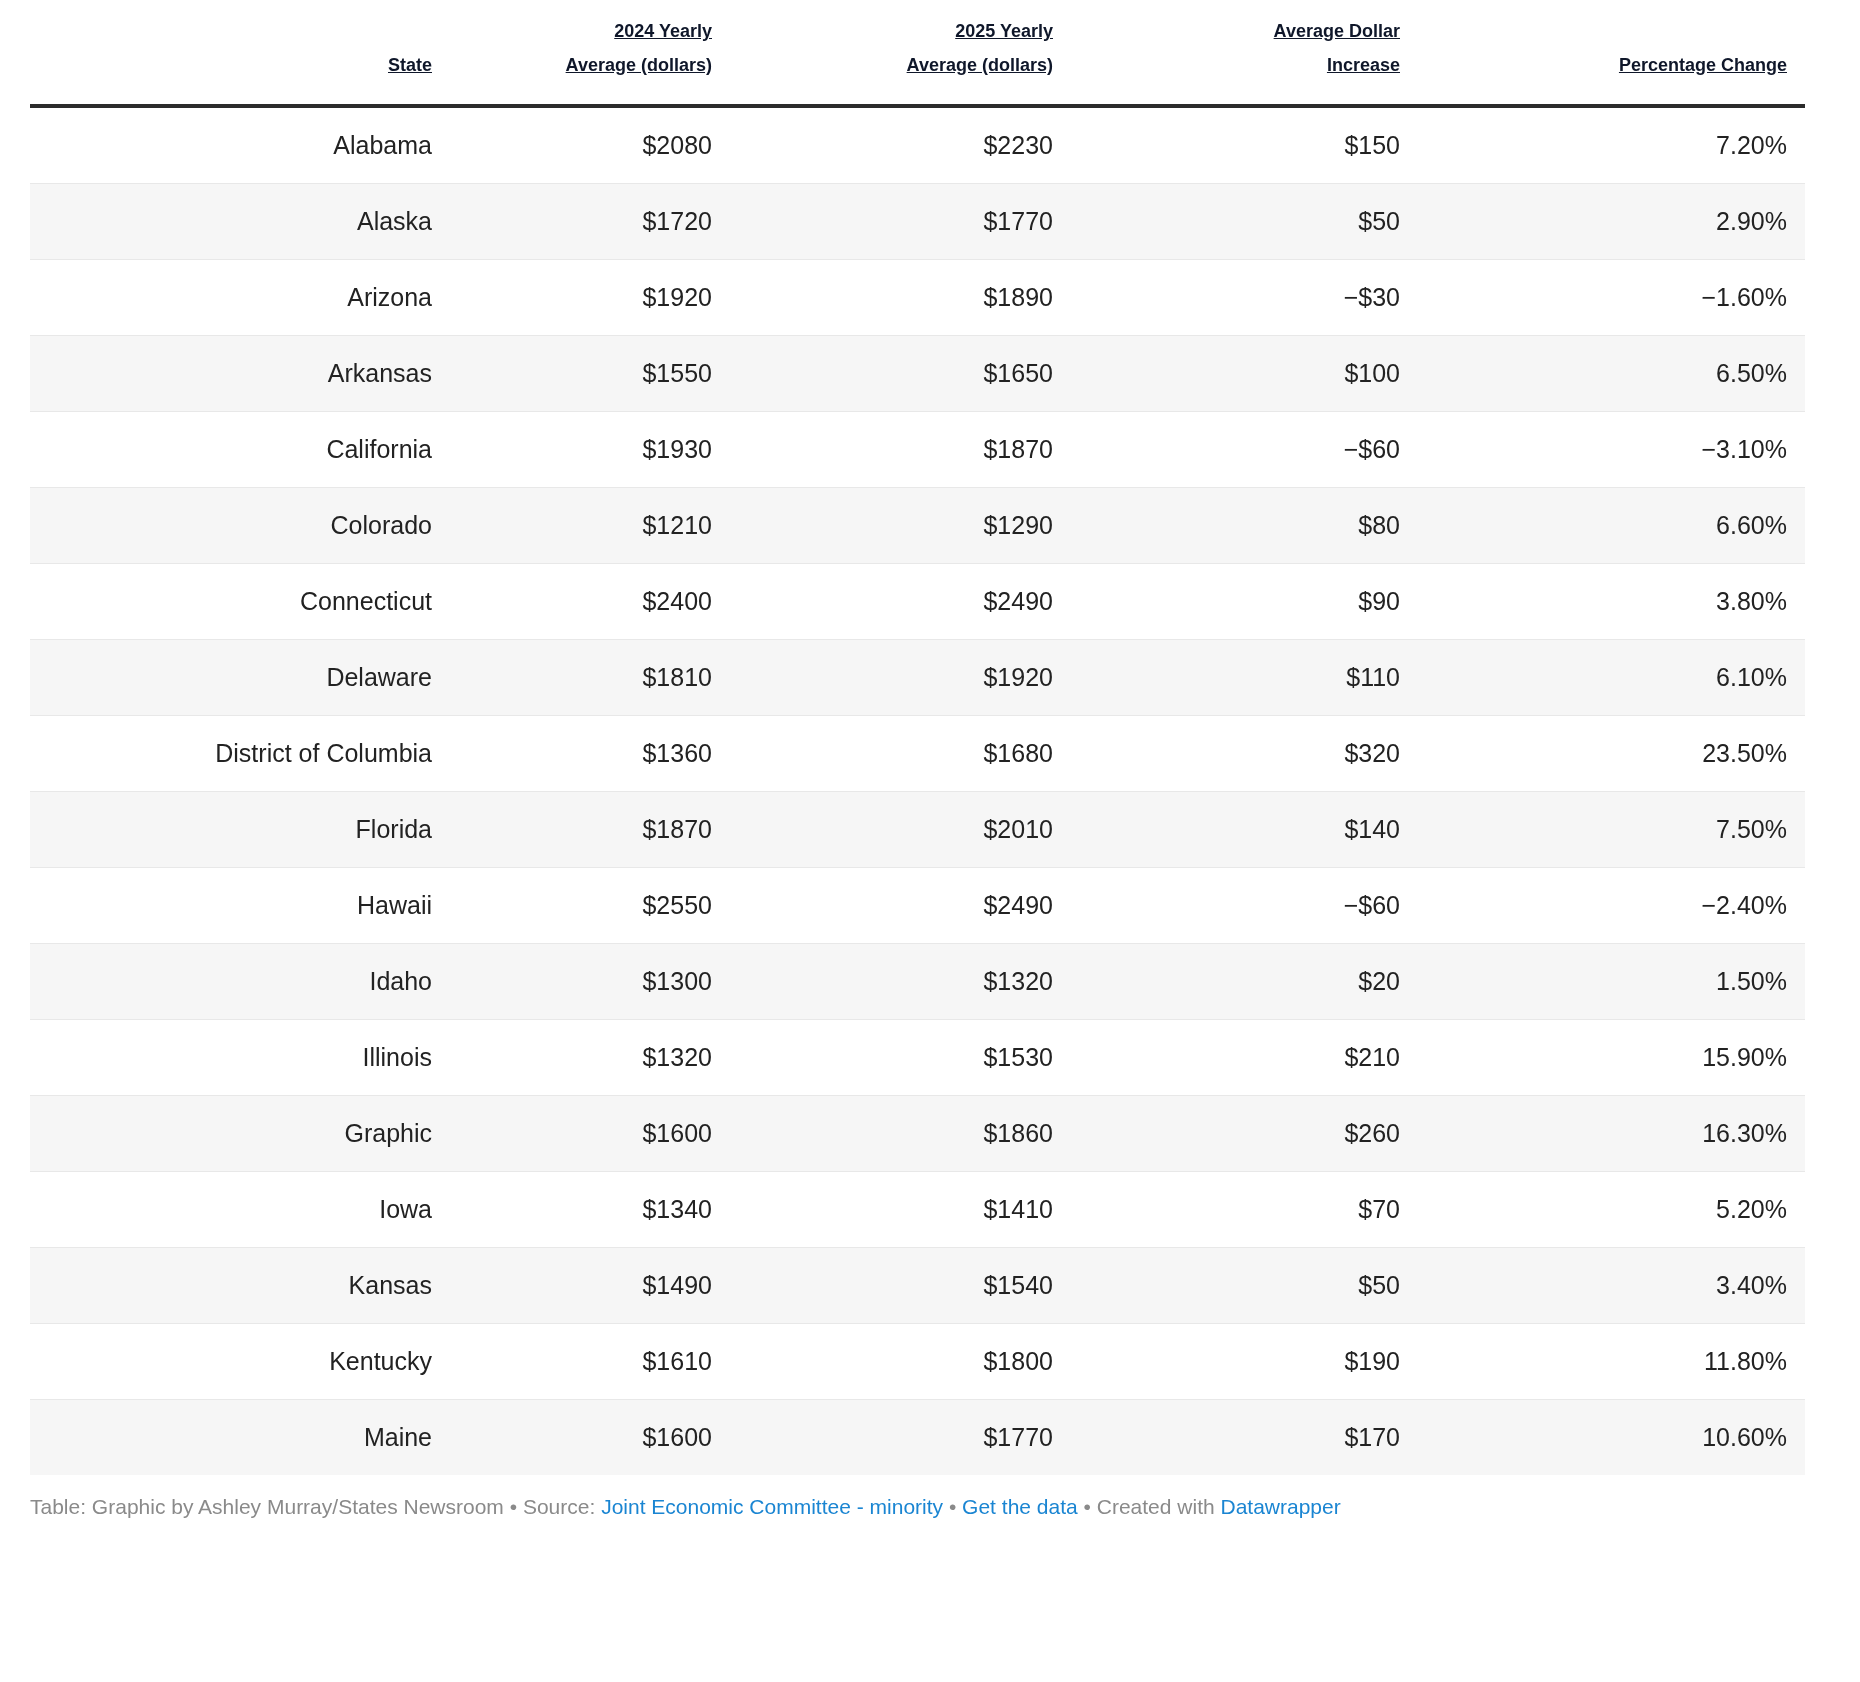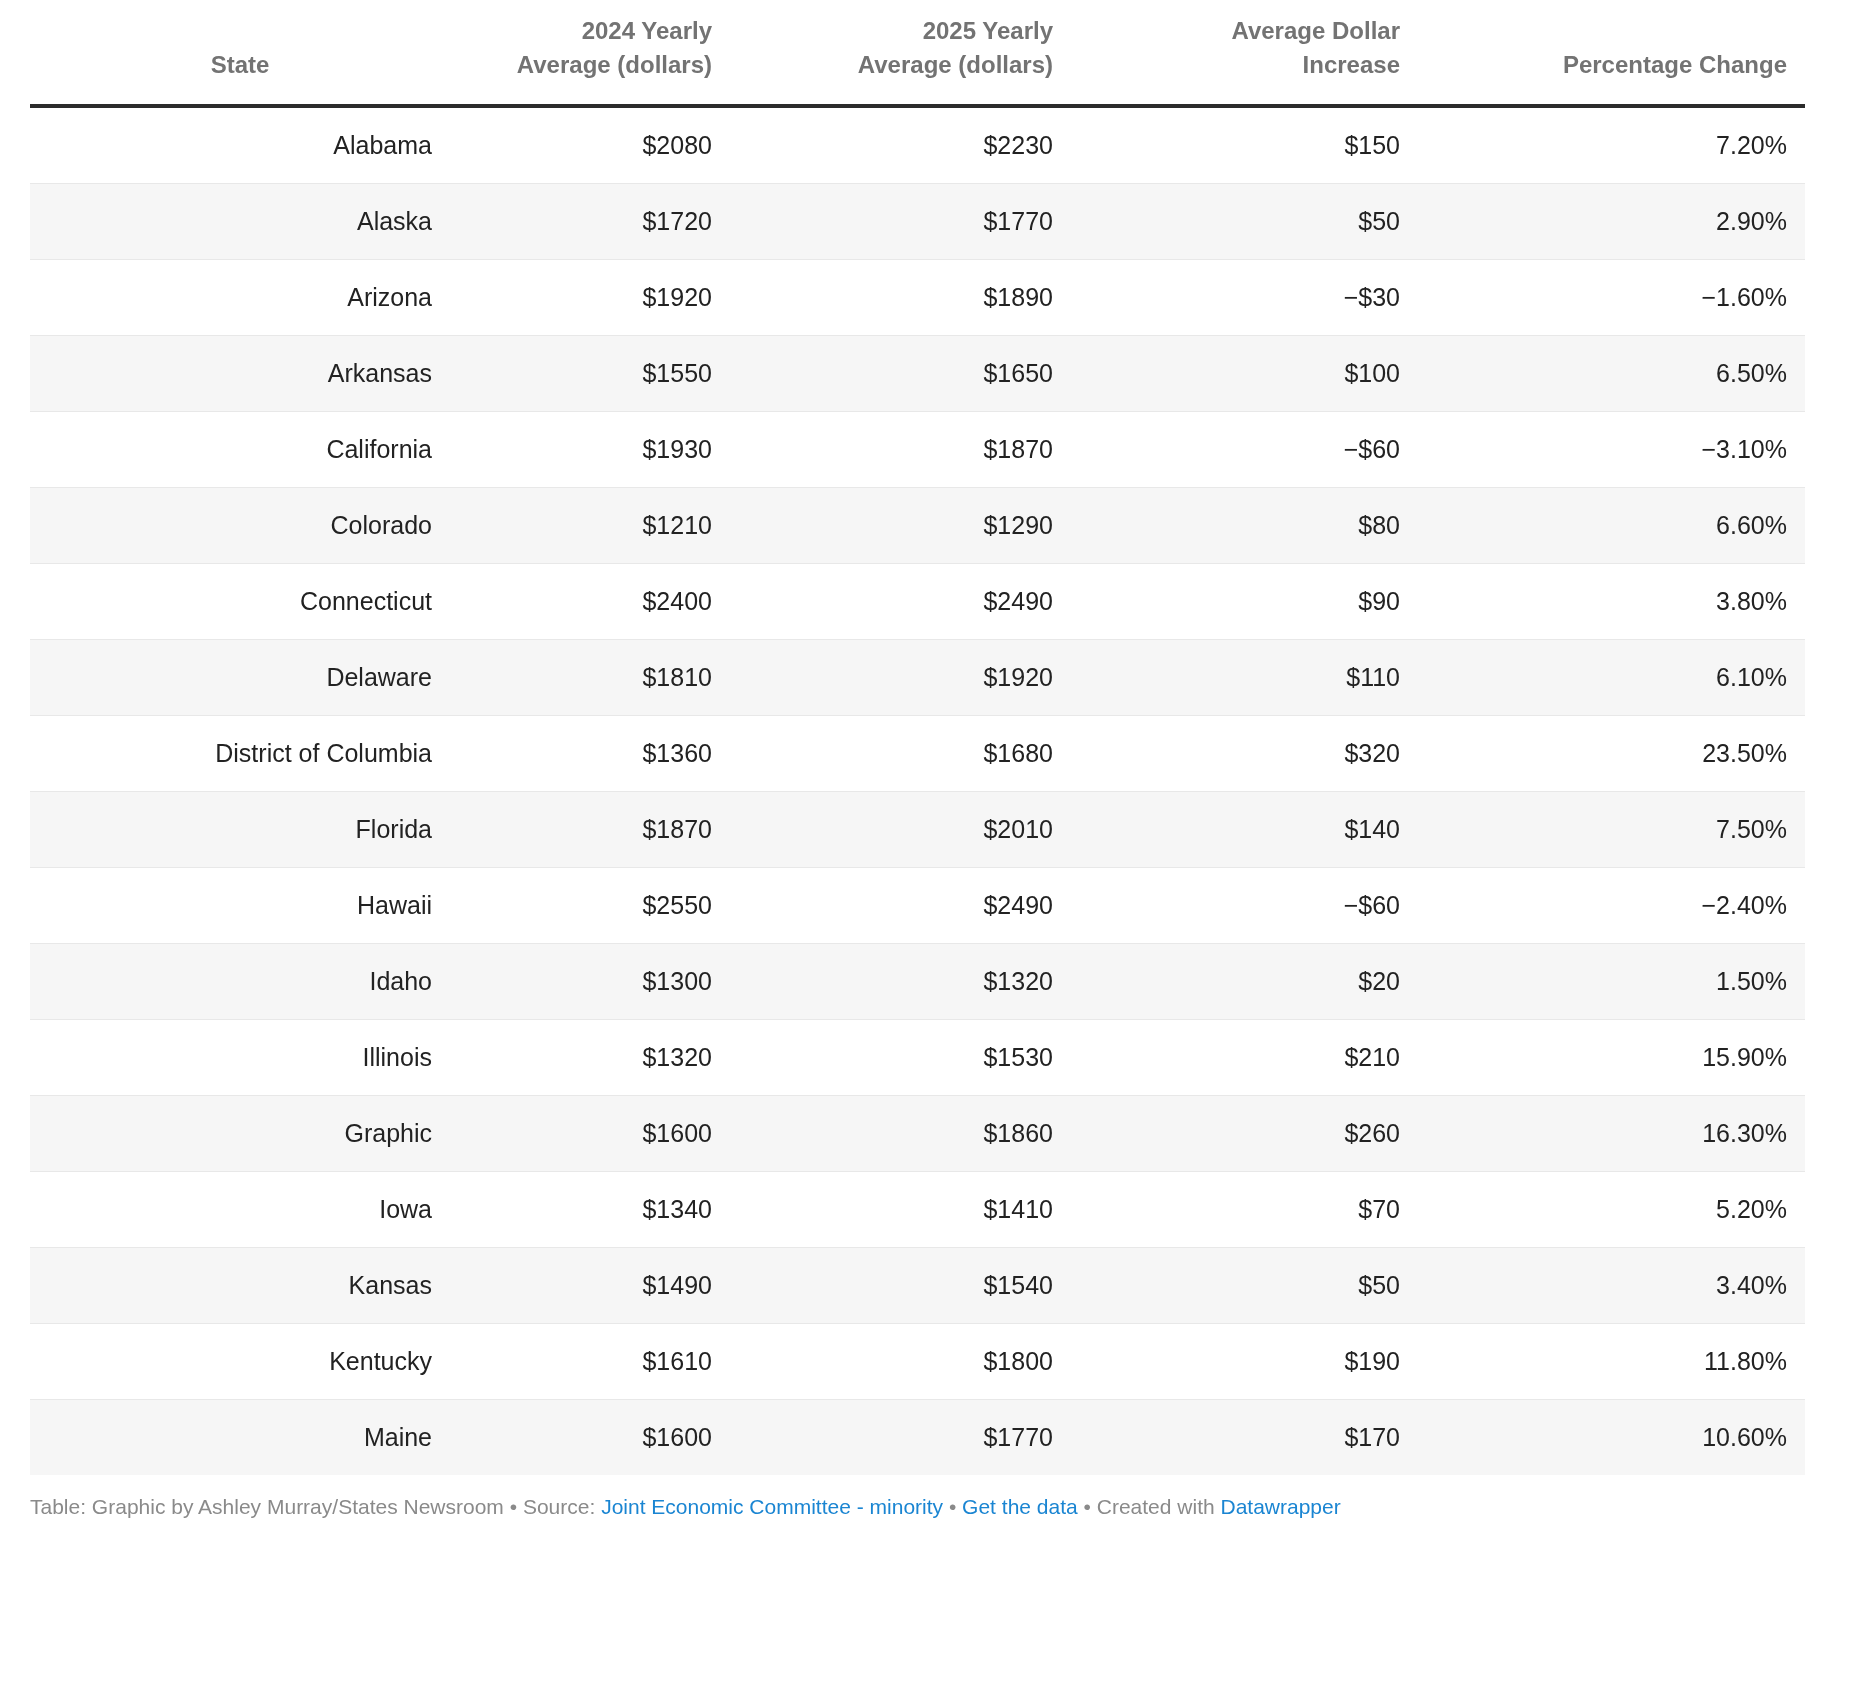--- a/index.html
+++ b/index.html
@@ -28,7 +28,7 @@
   col.c-pct      { width: 387px; }
 
   thead th {
-    font-size: 24px;
+    font-size: 18px;
     font-weight: 700;
     line-height: 34px;
     vertical-align: bottom;
@@ -36,7 +36,8 @@
     border-bottom: 4px solid #2b2b2b;
     white-space: pre-line;
     text-align: right;
-    color: #737373;
+    color: #0f172a;
+    text-decoration: underline;
   }
   thead th.left { text-align: center; }
 

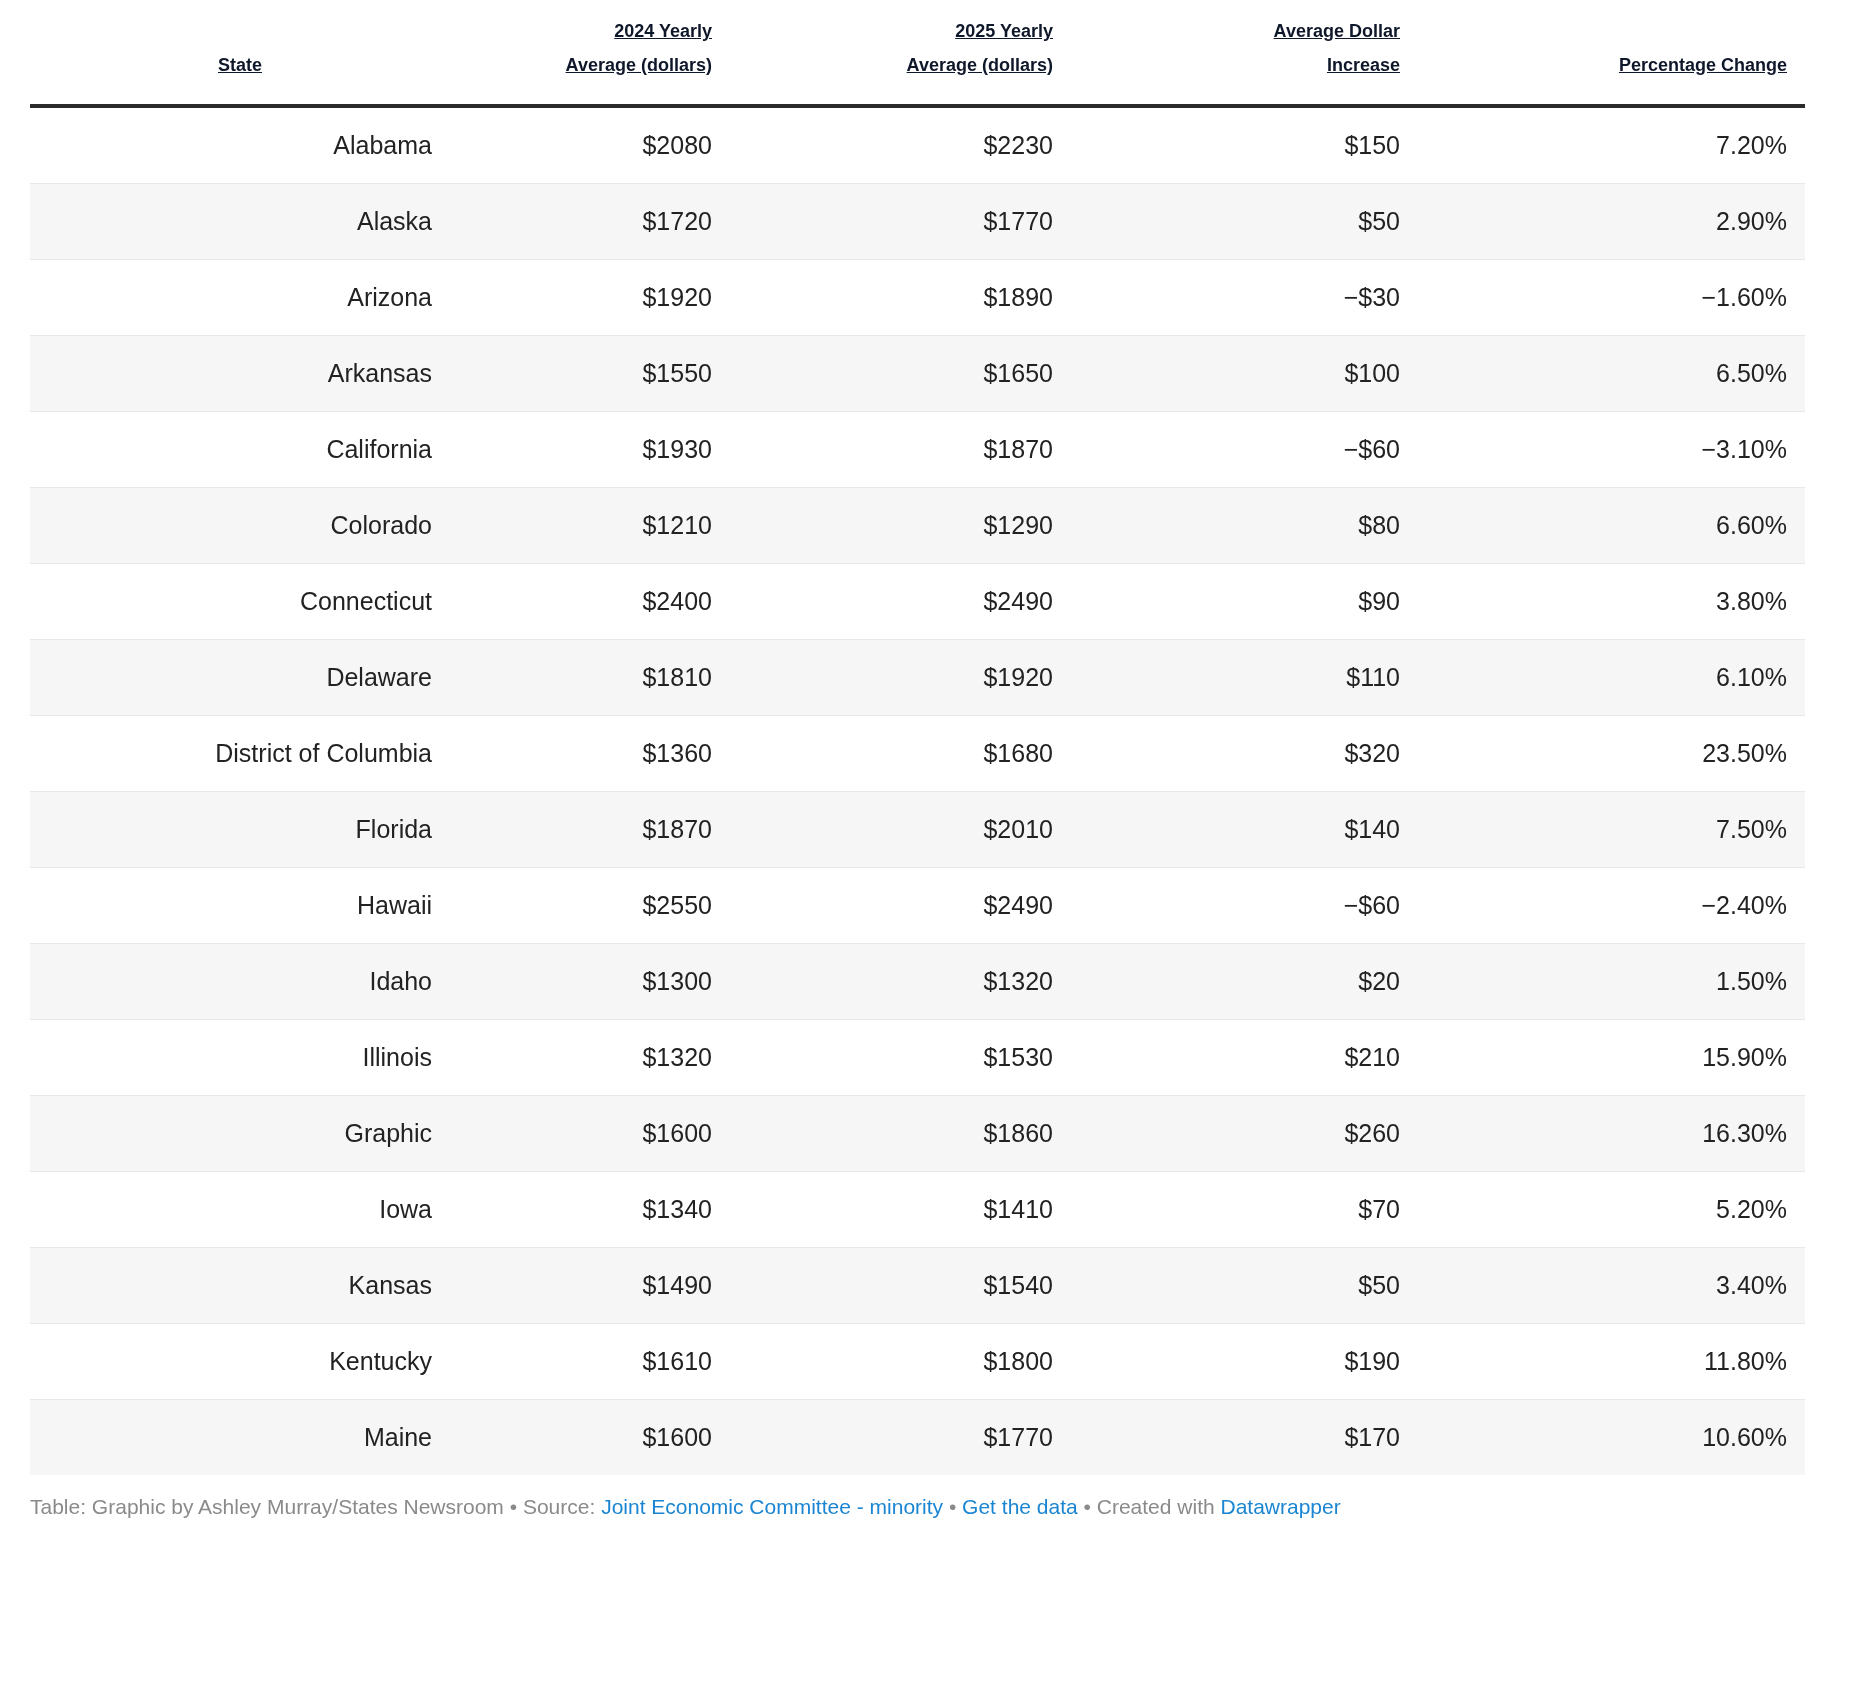--- a/index.html
+++ b/index.html
@@ -39,7 +39,7 @@
     color: #0f172a;
     text-decoration: underline;
   }
-  thead th.left { text-align: center; }
+  thead th.left { text-align: right; }
 
   tbody td {
     font-size: 25px;

